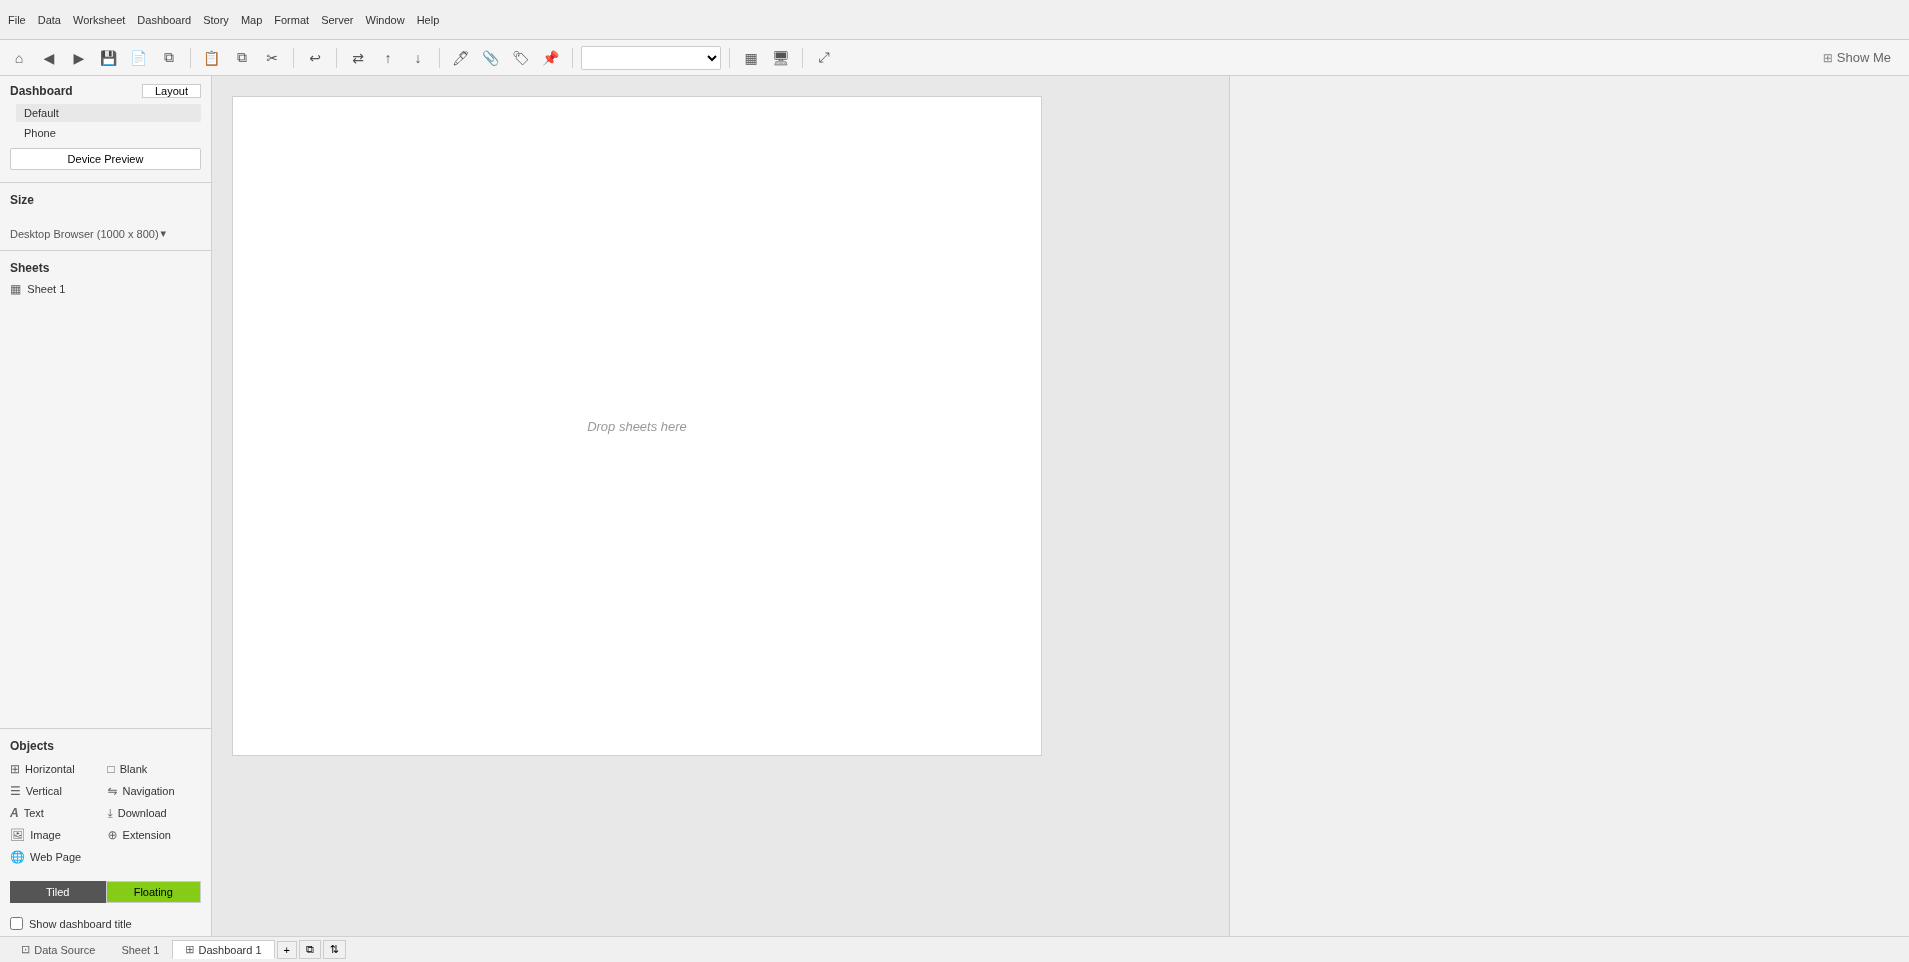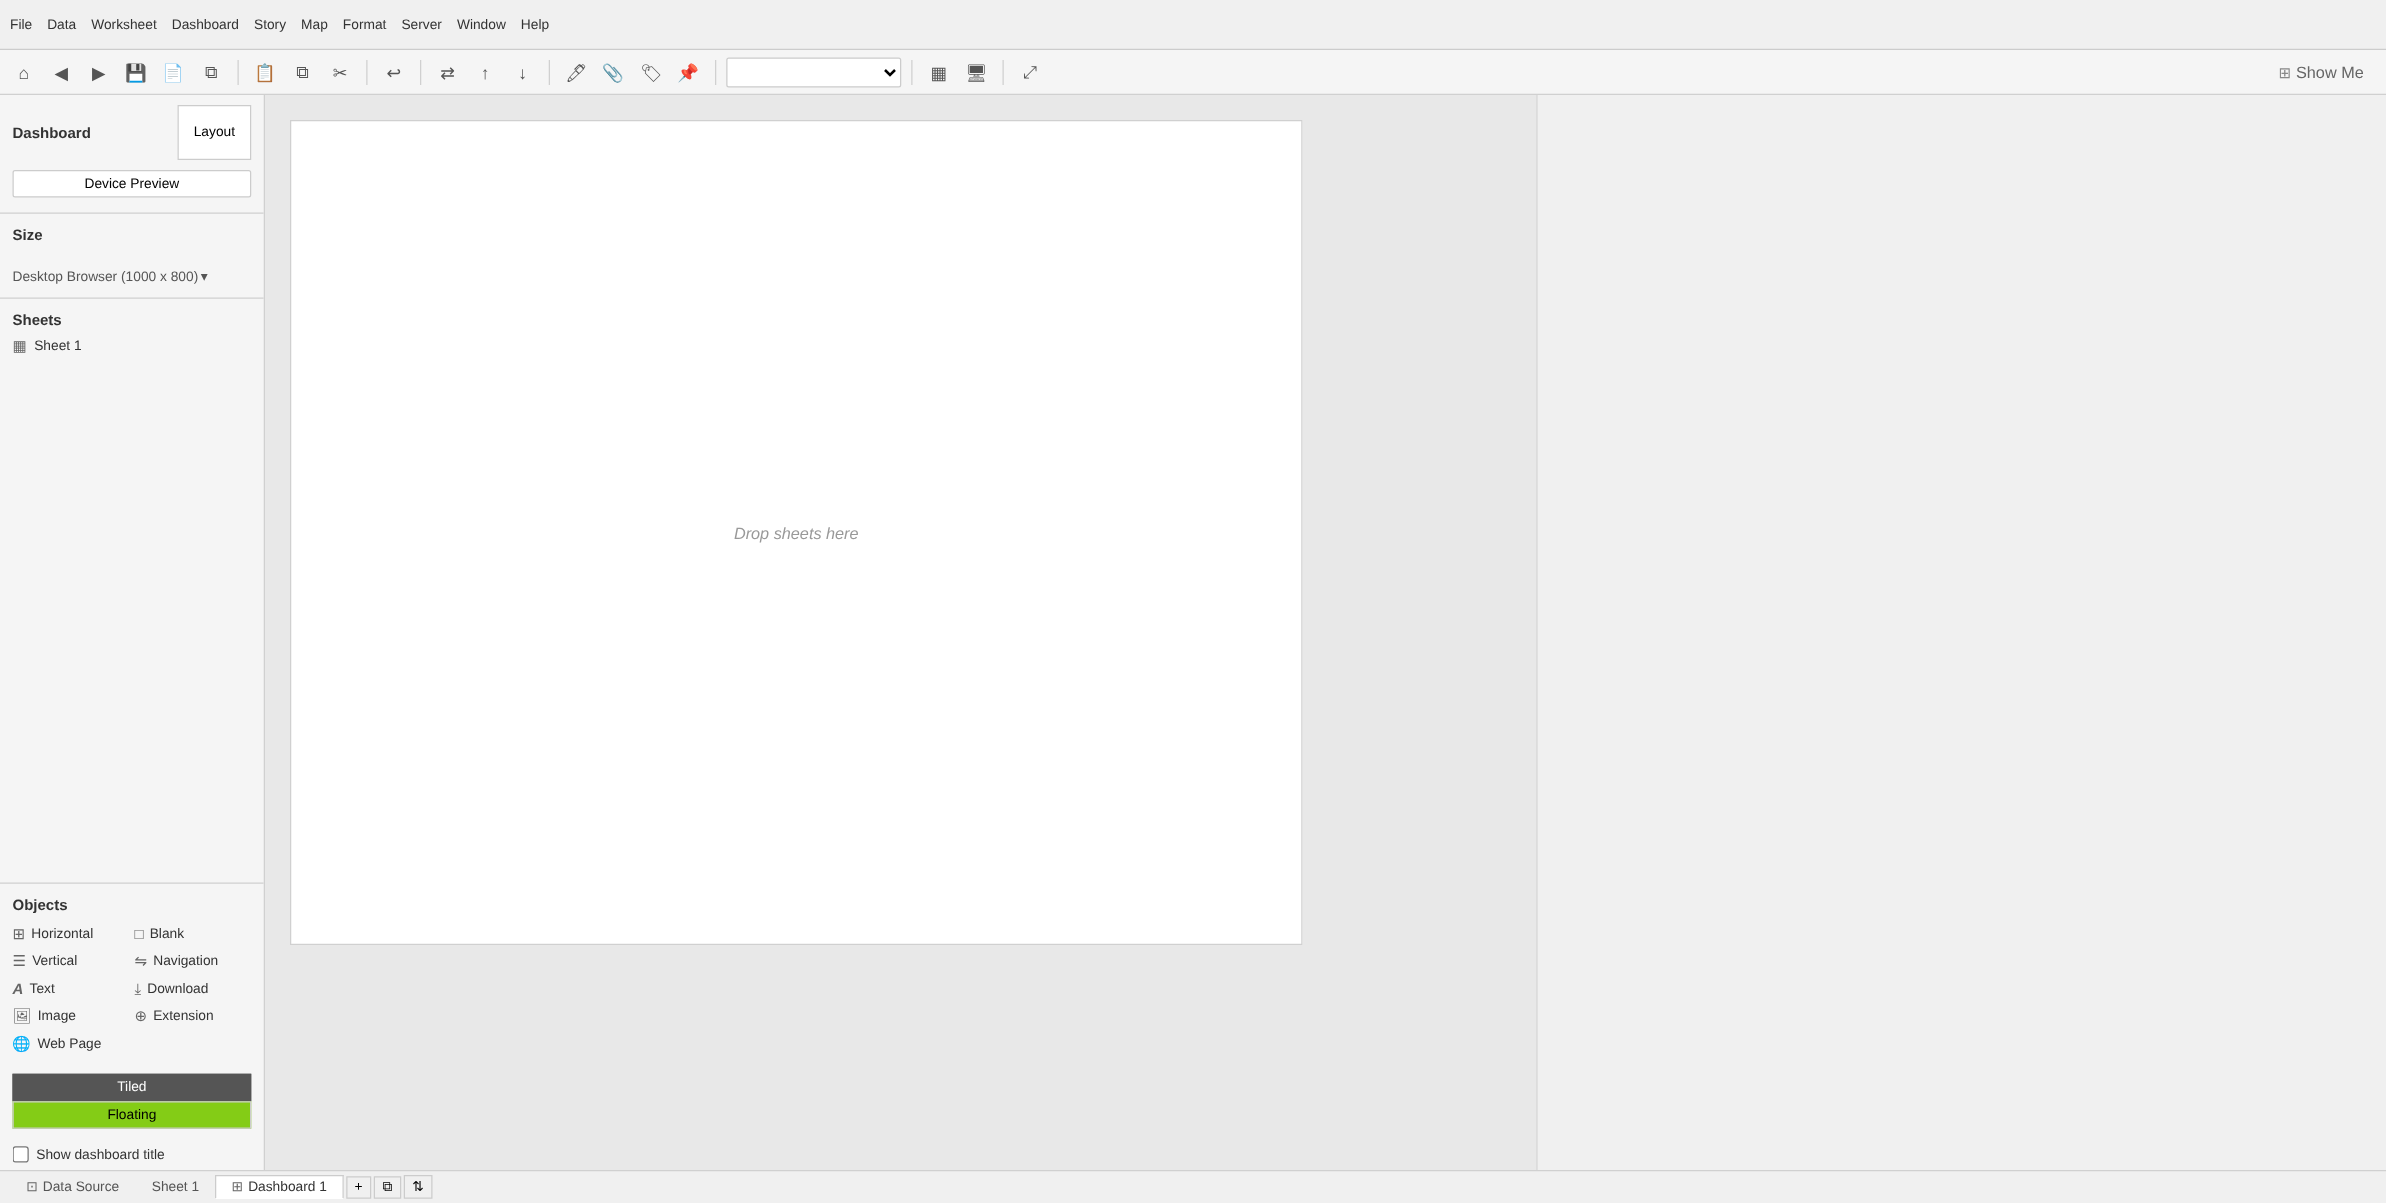--- a/index.html
+++ b/index.html
@@ -88,7 +88,7 @@
       padding: 0 10px 8px 10px;
     }
     .sidebar-tab {
-      padding: 15px 12px;
+      padding: 0 12px;
       font-size: 11px;
       border: 1px solid #ccc;
       background: white;

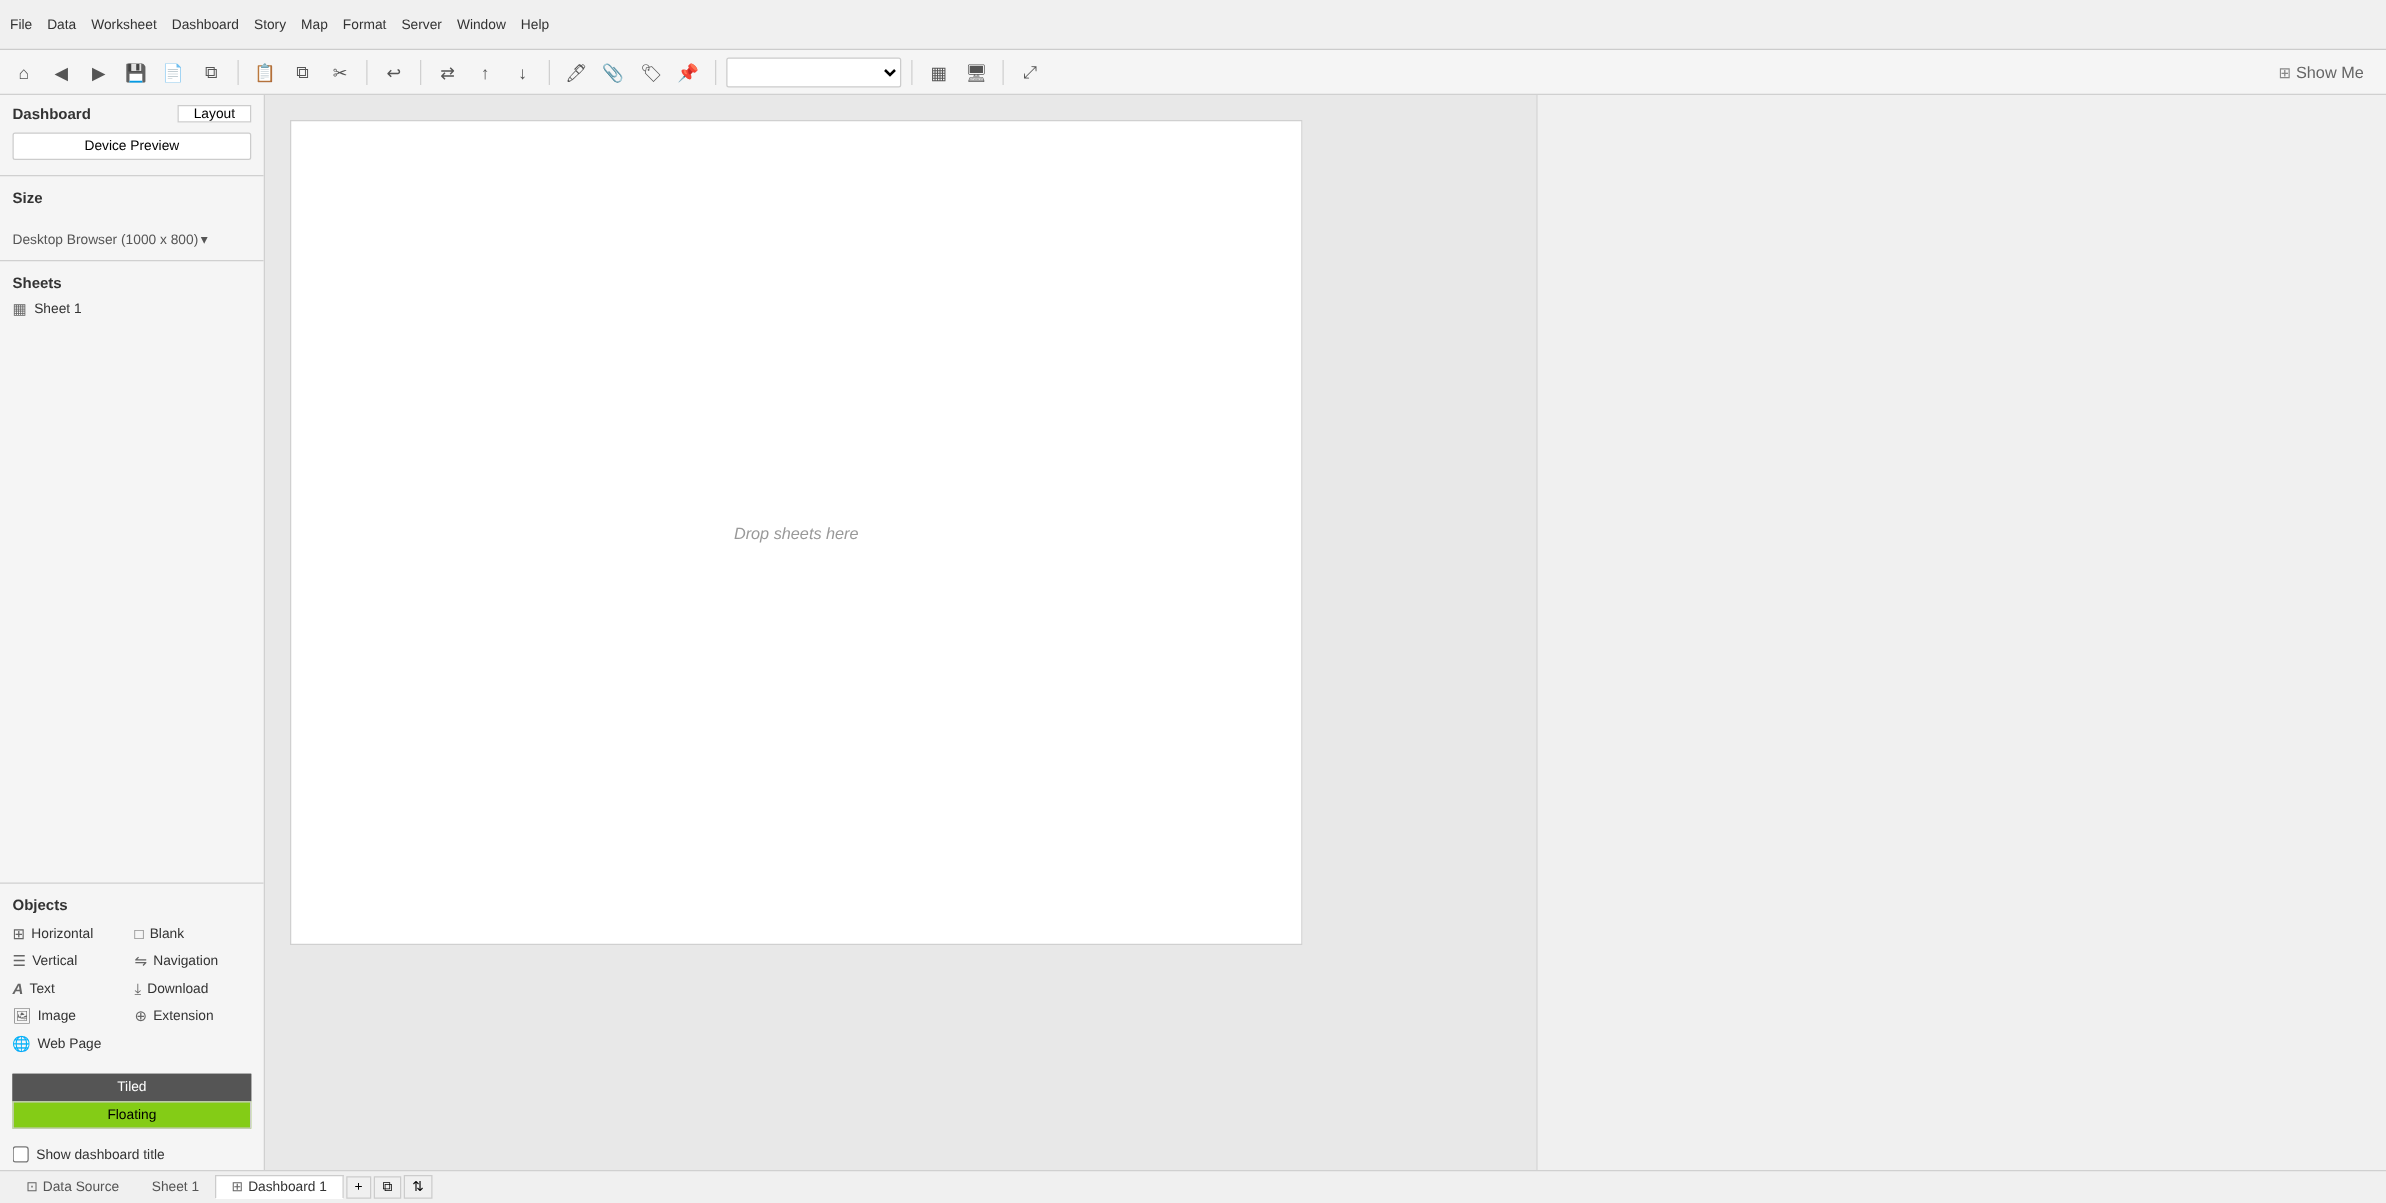--- a/index.html
+++ b/index.html
@@ -296,6 +296,10 @@
       </div>
     </div>
 
+    <div style="padding: 2px 10px 2px 16px;">
+      <div style="background:#e8e8e8; padding:3px 8px; font-size:11px; border-radius:2px; margin-bottom:2px; cursor:pointer;">Default</div>
+      <div style="padding:3px 8px; font-size:11px; cursor:pointer;">Phone</div>
+    </div>
 
     <div class="device-preview-row">
       <button class="device-preview-btn">Device Preview</button>

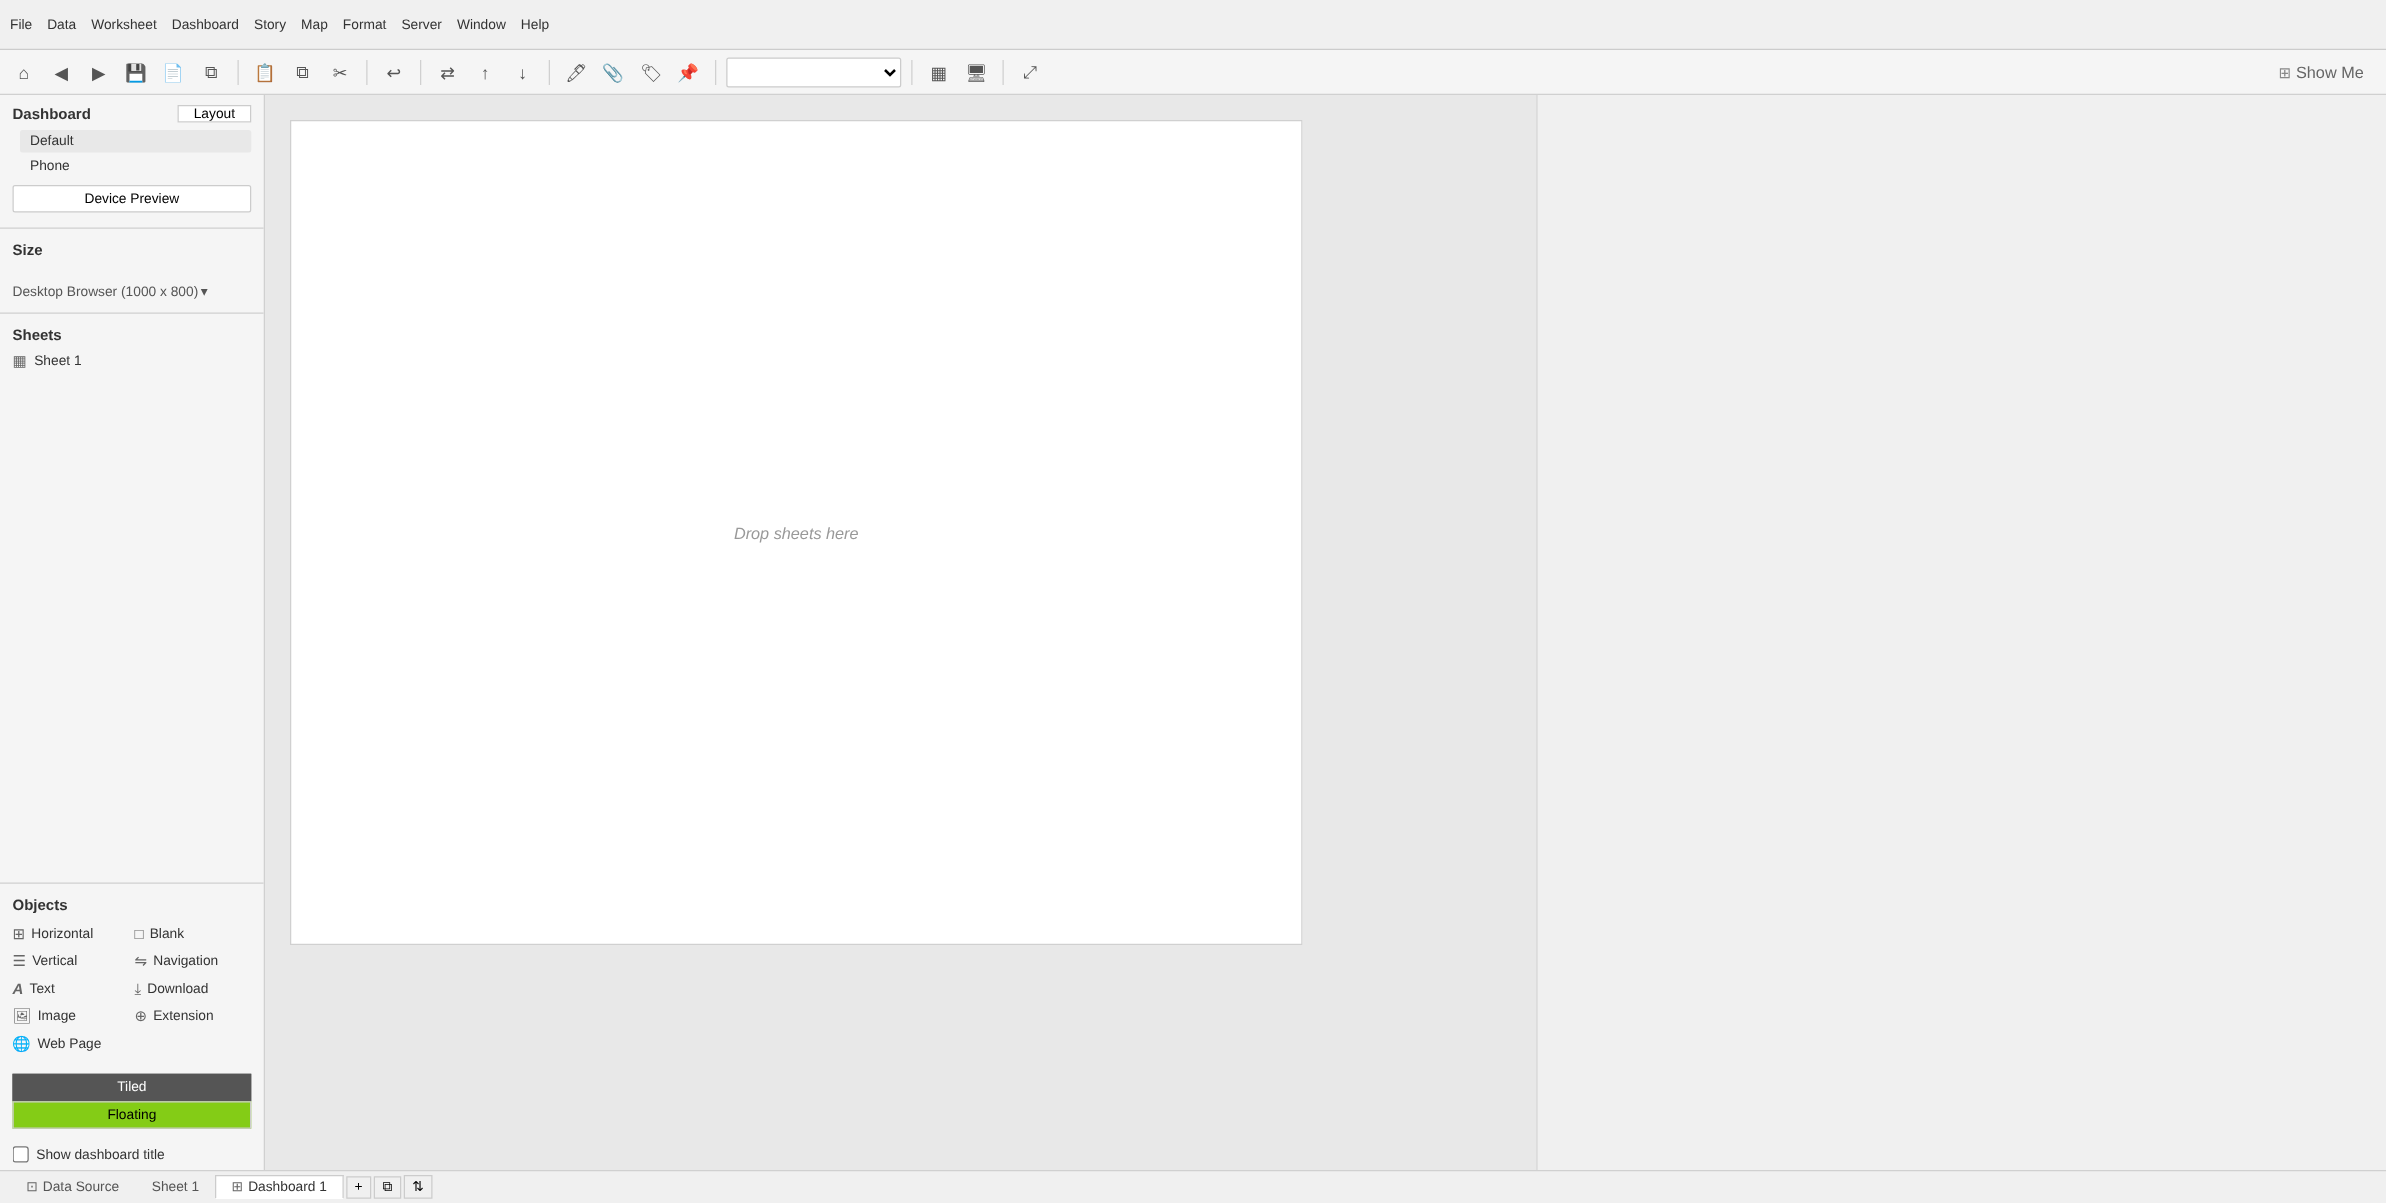--- a/index.html
+++ b/index.html
@@ -145,7 +145,6 @@
       display: flex;
       padding: 8px 10px;
       gap: 0;
-      flex-direction: column;
     }
     .tf-btn {
       flex: 1;

